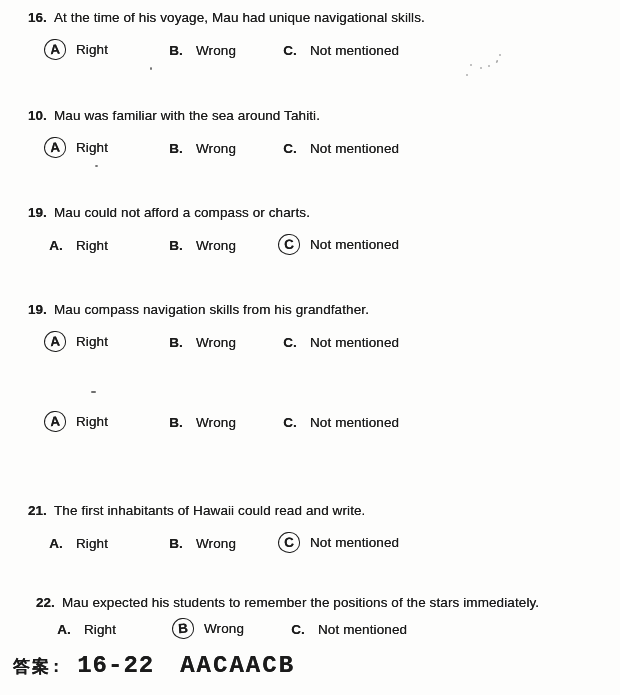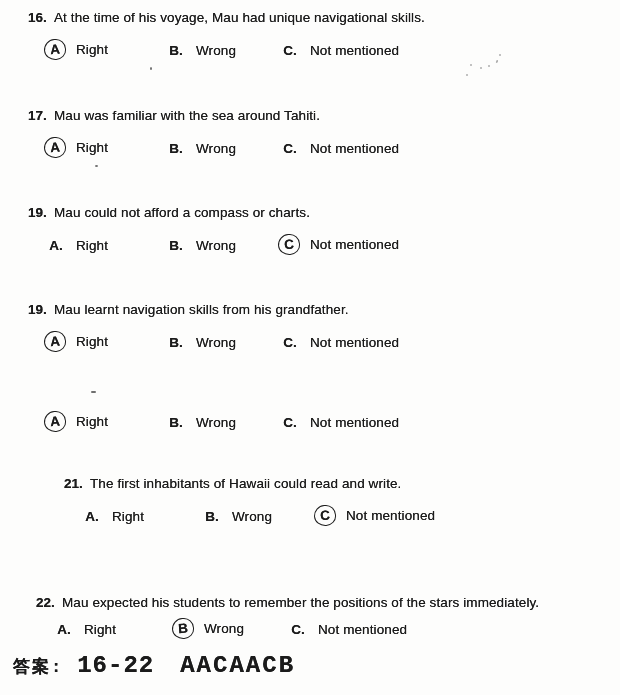--- a/index.html
+++ b/index.html
@@ -128,7 +128,7 @@
 
   <section class="question q1">
     <div class="qline">
-      <span class="qnum">17.</span><span class="qtext">Mau was familiar with the sea around Tahiti.</span>
+      <span class="qnum">10.</span><span class="qtext">Mau was familiar with the sea around Tahiti.</span>
     </div>
     <div class="opts">
       <div class="opt optA">

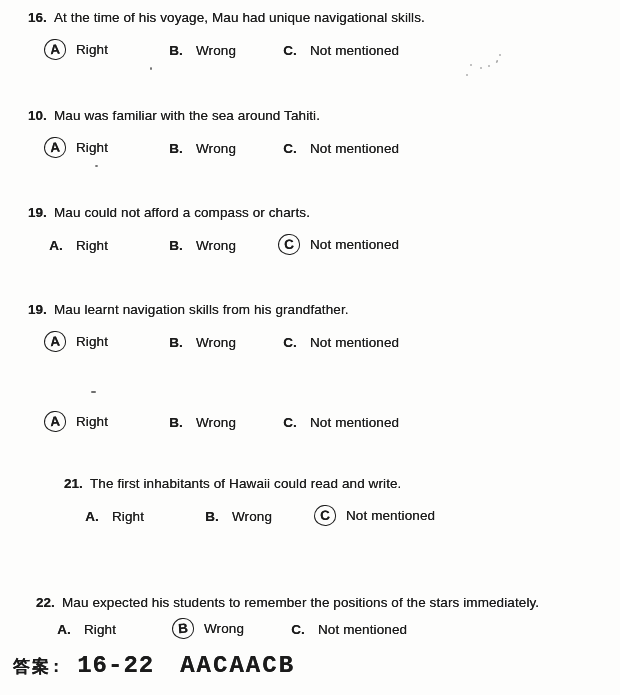--- a/index.html
+++ b/index.html
@@ -168,7 +168,7 @@
 
   <section class="question q3">
     <div class="qline">
-      <span class="qnum">19.</span><span class="qtext">Mau learnt navigation skills from his grandfather.</span>
+      <span class="qnum">19.</span><span class="qtext">Mau compass navigation skills from his grandfather.</span>
     </div>
     <div class="opts">
       <div class="opt optA">

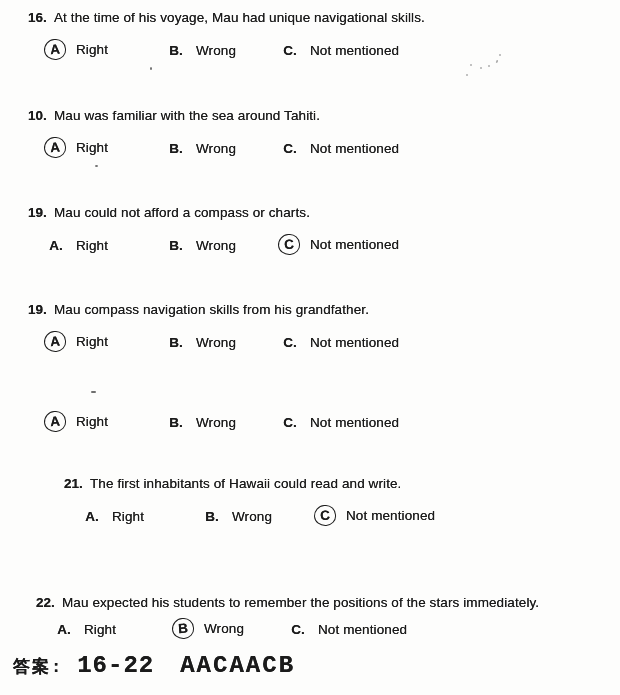--- a/index.html
+++ b/index.html
@@ -28,7 +28,7 @@
   .q2 { top: 204px; }
   .q3 { top: 301px; }
   .q4 { top: 398px; }
-  .q5 { top: 475px; margin-left: 36px; }
+  .q5 { top: 502px; }
   .q6 { top: 594px; padding-left: 8px; }
   .qline {
     padding-left: 28px;

